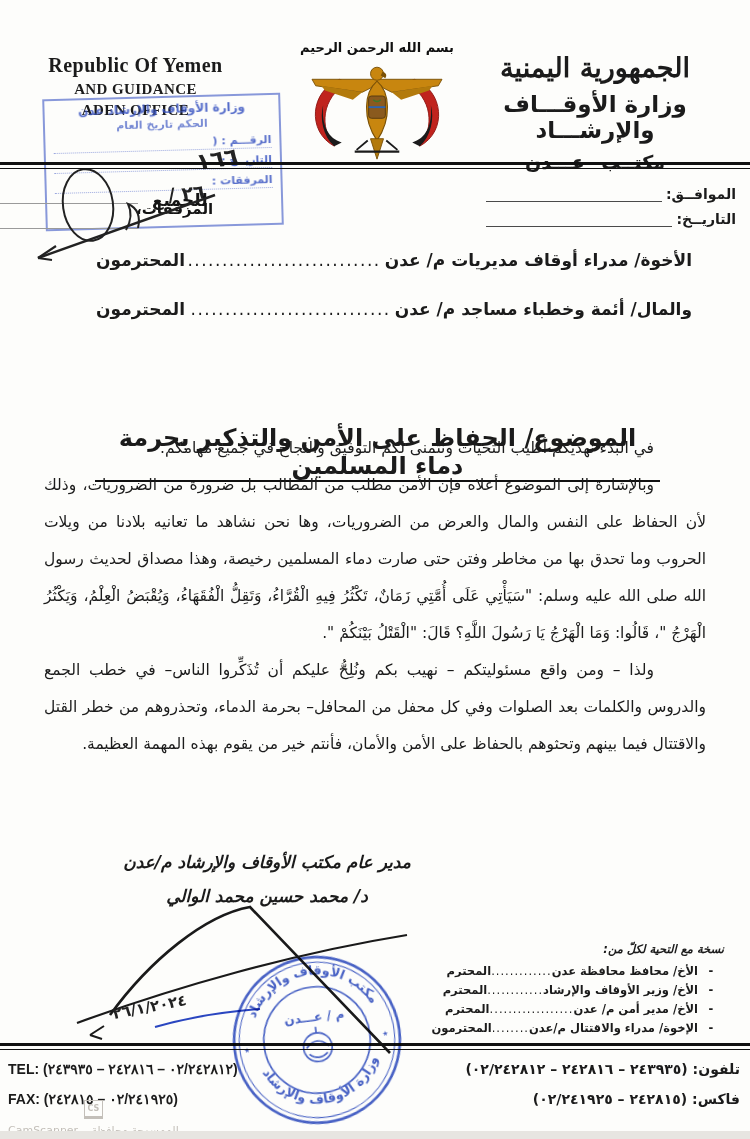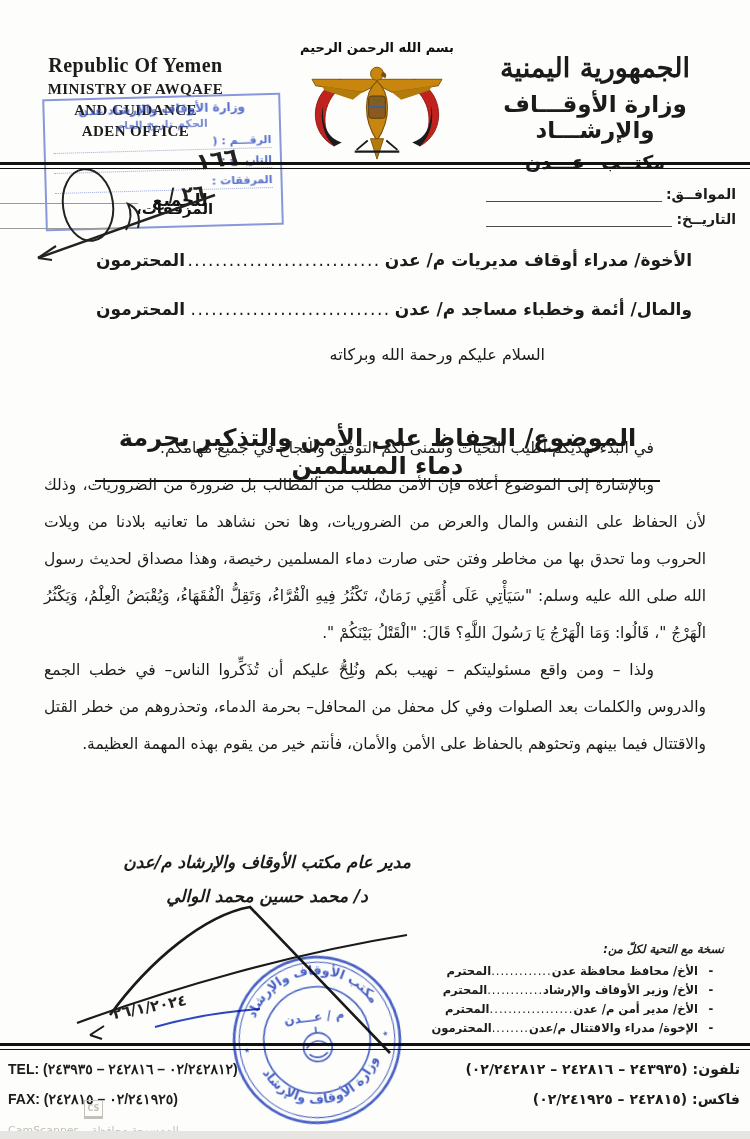--- a/index.html
+++ b/index.html
@@ -95,7 +95,6 @@
 
   <div class="abs en-block">
     <div class="en-country">Republic Of Yemen</div>
-    <div class="en-line">MINISTRY OF AWQAFE</div>
     <div class="en-line">AND GUIDANCE</div>
     <div class="en-line">ADEN OFFICE</div>
   </div>

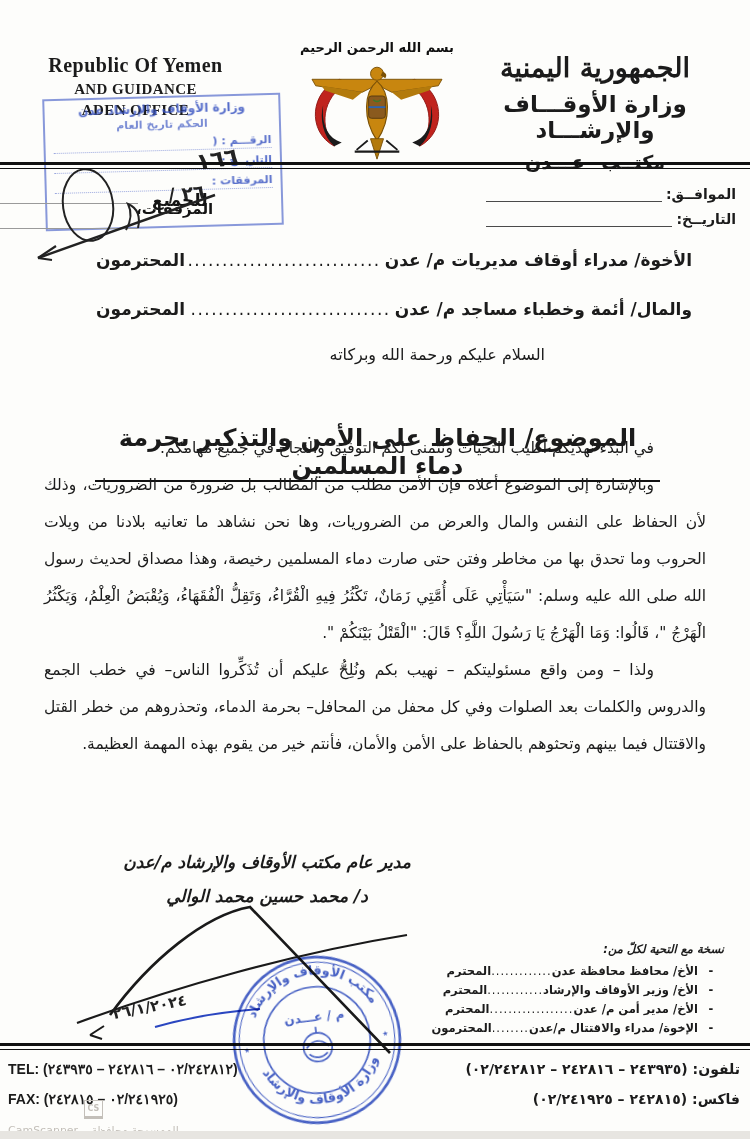--- a/index.html
+++ b/index.html
@@ -181,7 +181,6 @@
     </div>
   </div>
 
-  <div class="abs greeting rtl">السلام عليكم ورحمة الله وبركاته</div>
 
   <div class="abs subject rtl">الموضوع/ الحفاظ على الأمن والتذكير بحرمة دماء المسلمين</div>
 

